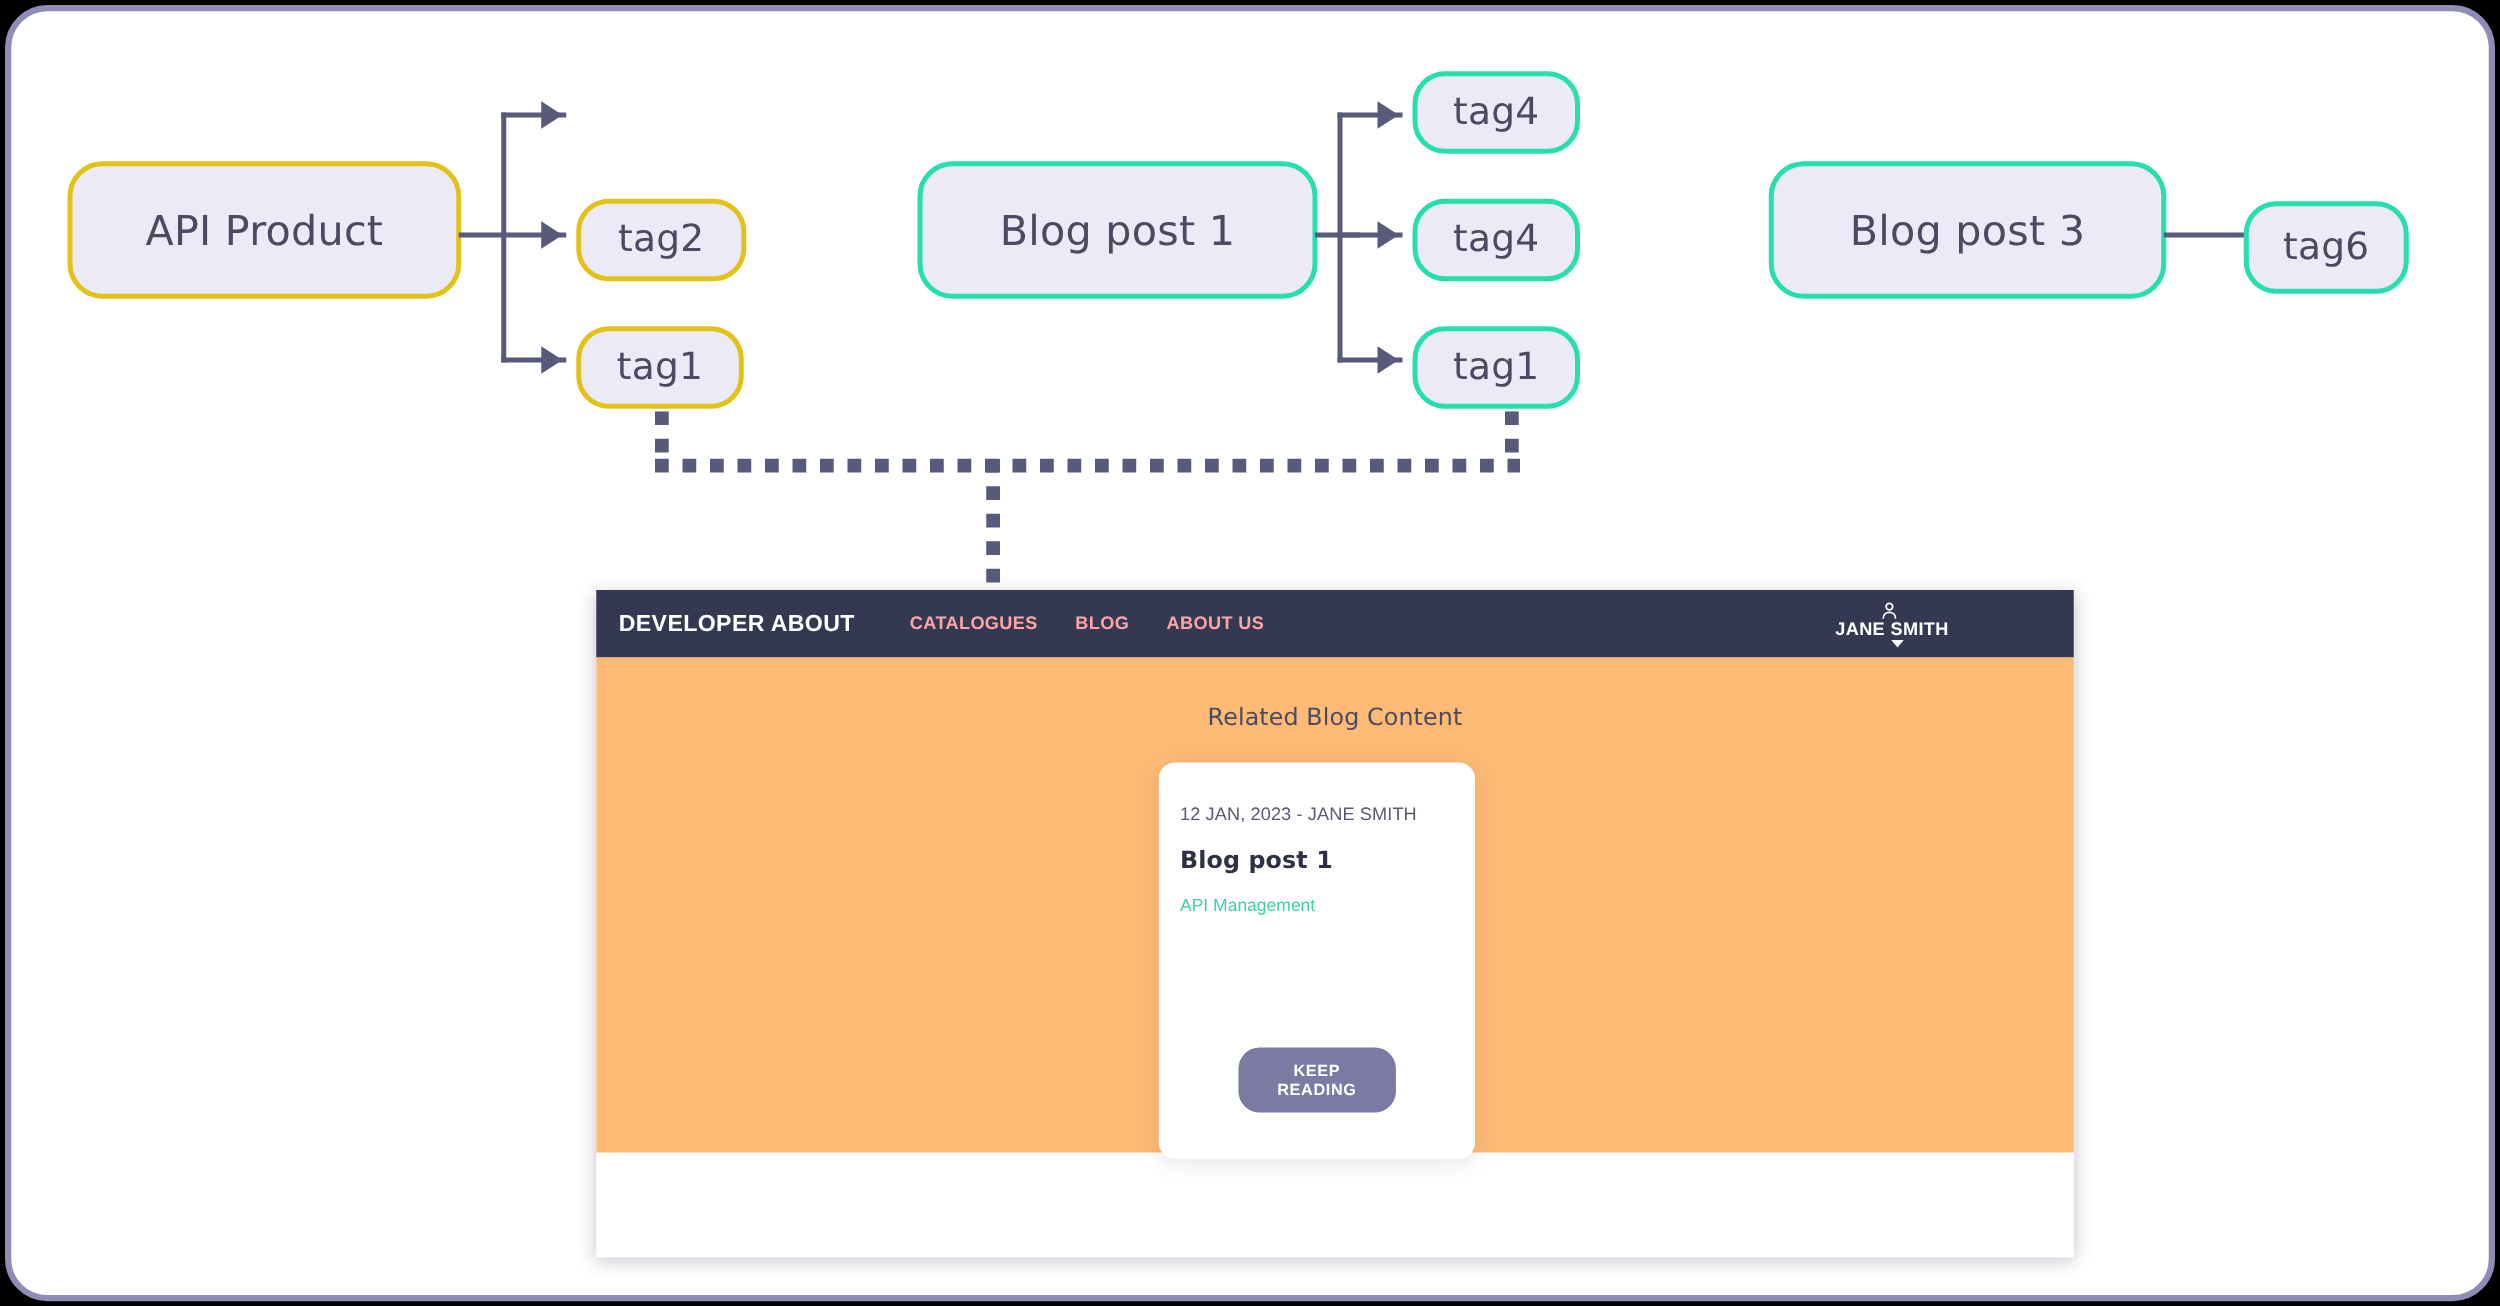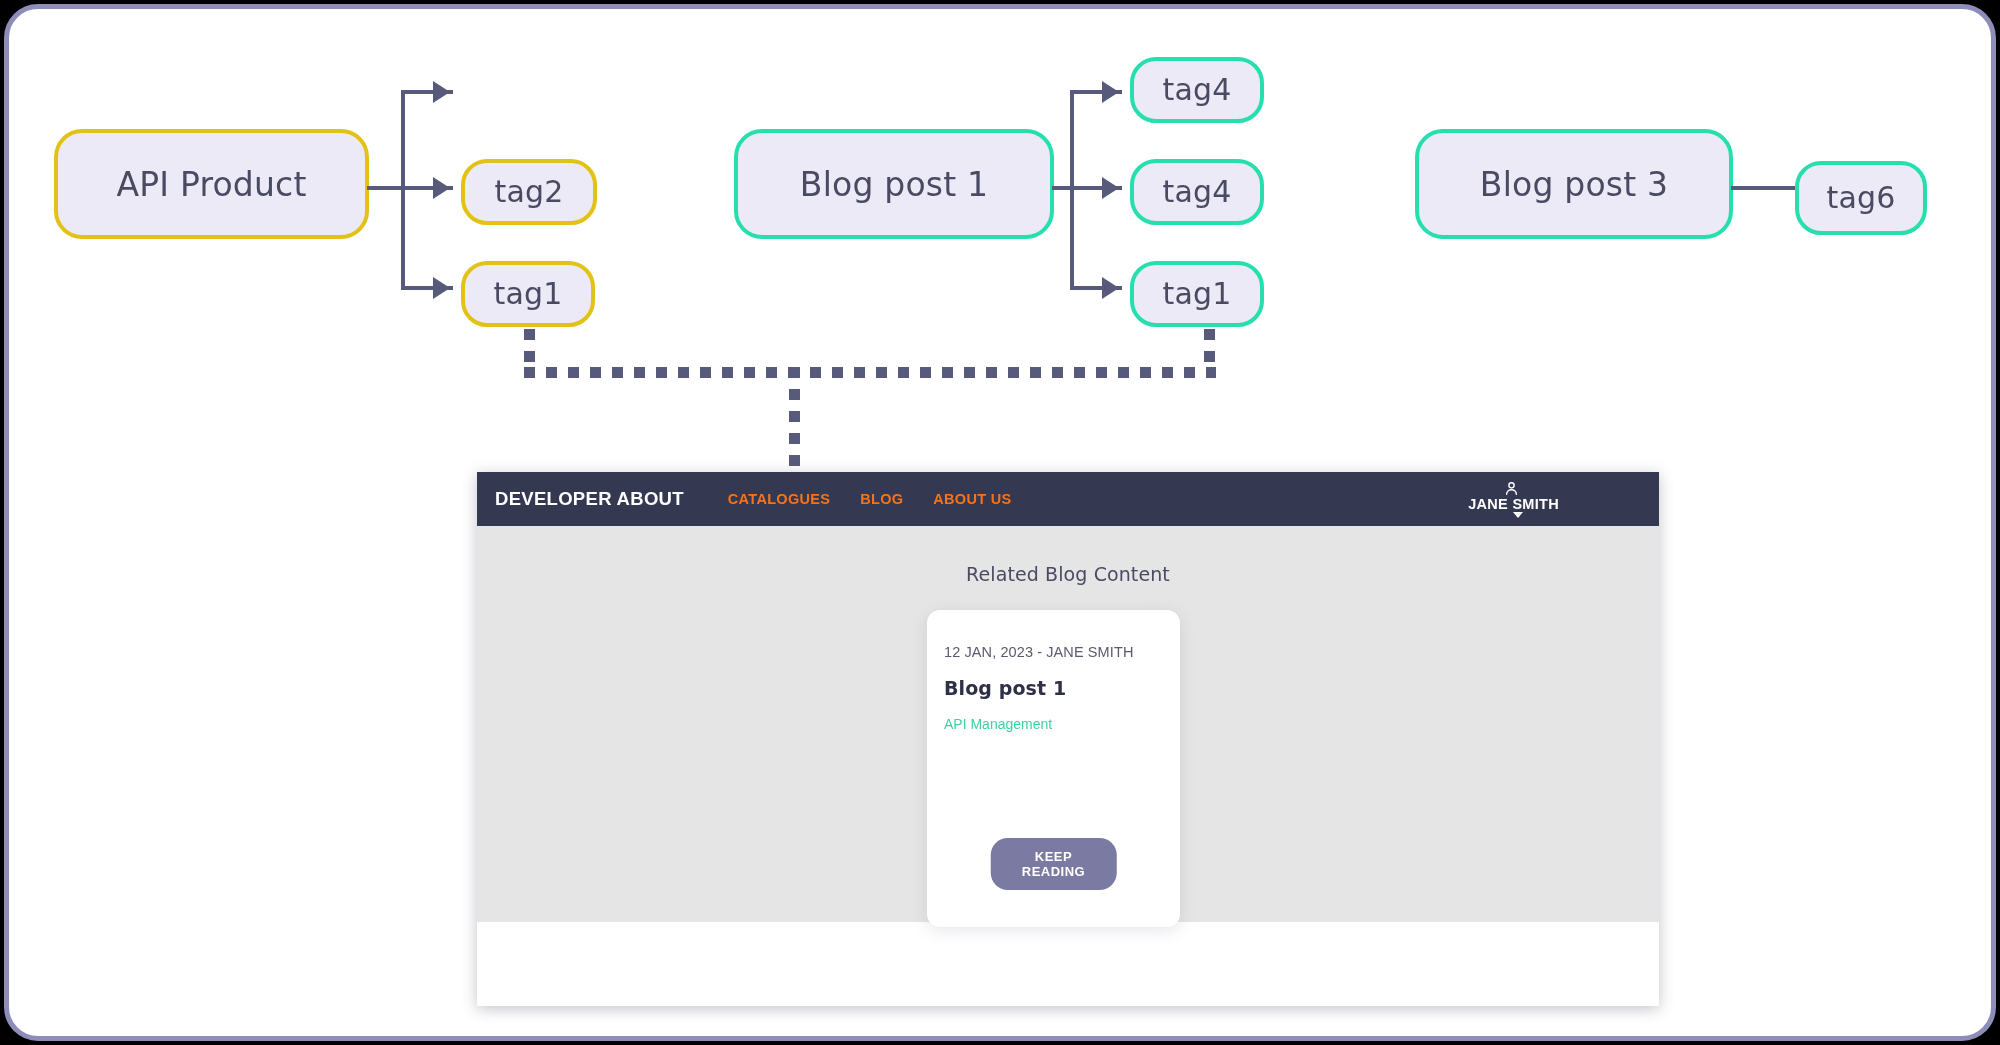--- a/index.html
+++ b/index.html
@@ -132,7 +132,7 @@
     margin-right: 44px;
   }
   .nav-link {
-    color: #f97316;
+    color: #fca5a5;
     font-family: "Liberation Sans", sans-serif;
     font-size: 14.5px;
     font-weight: bold;

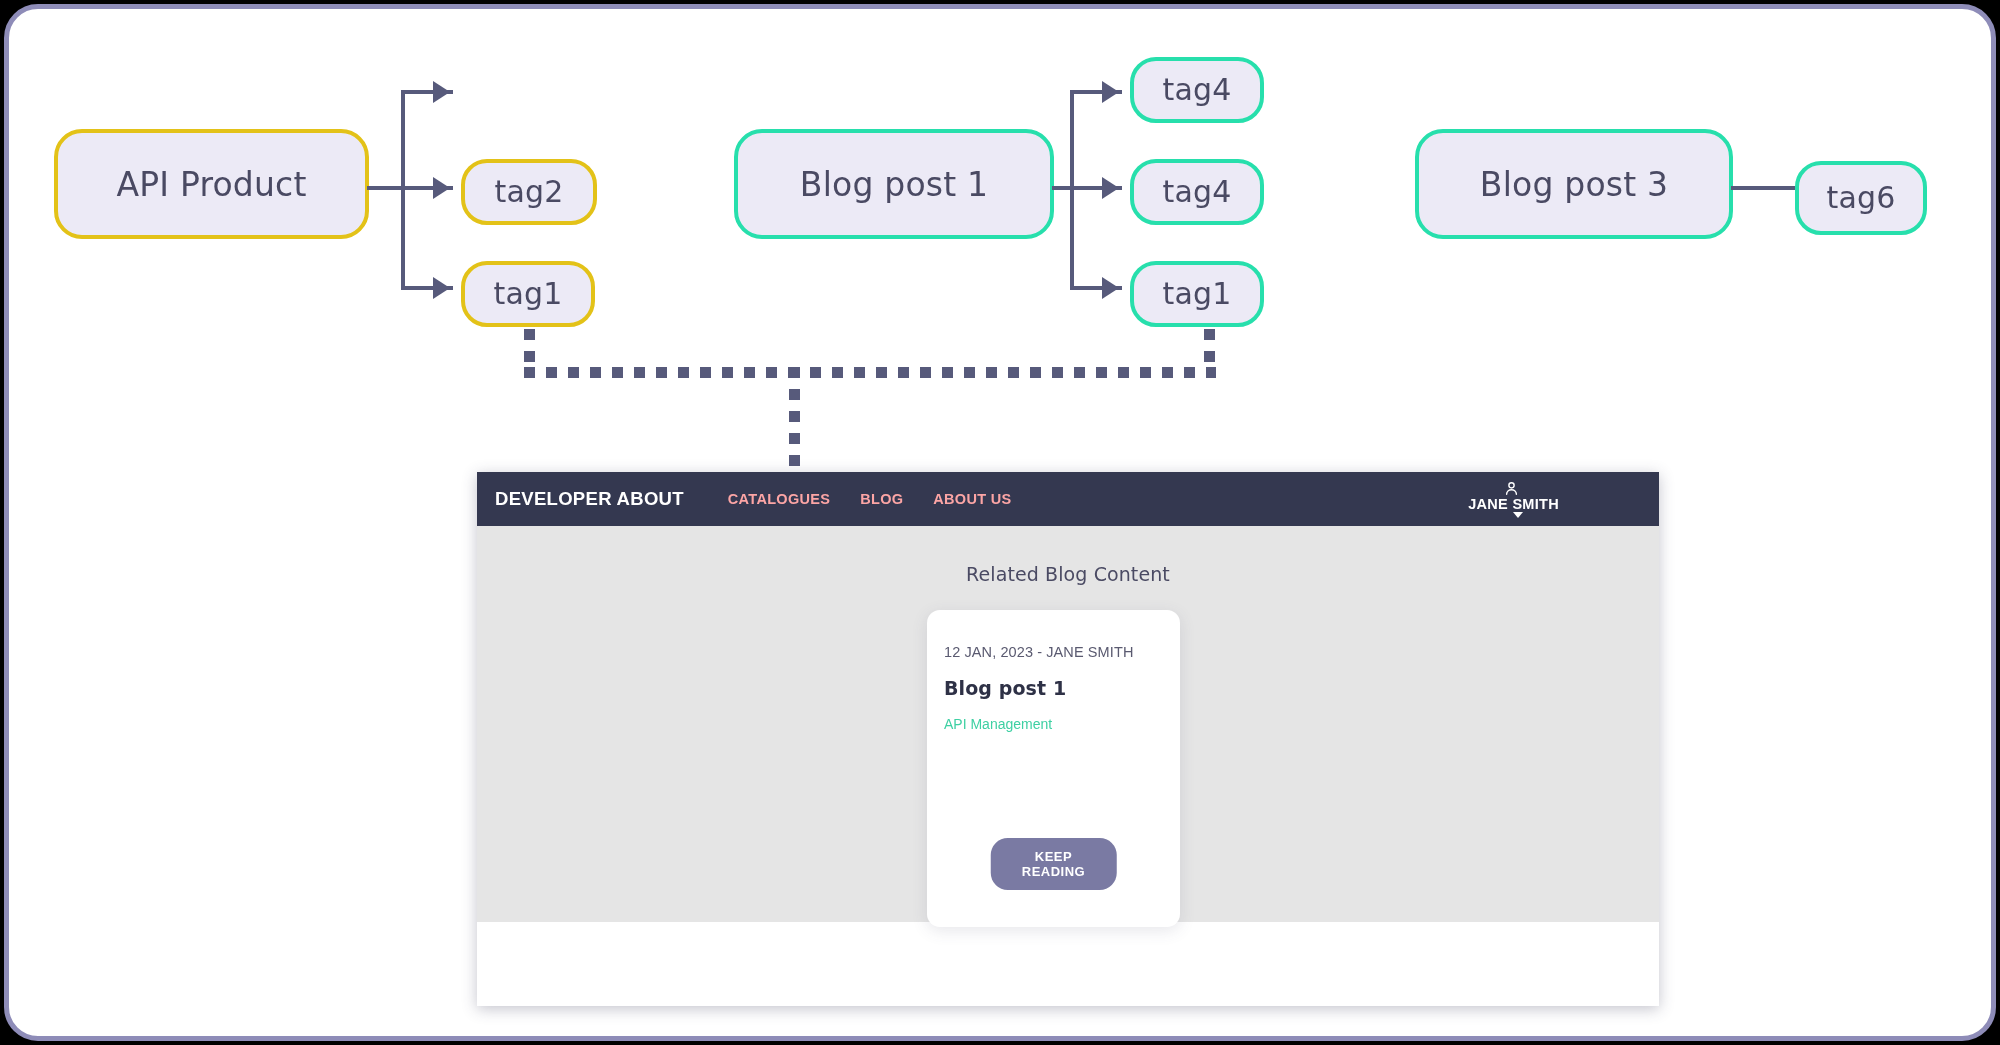--- a/index.html
+++ b/index.html
@@ -164,7 +164,7 @@
   #portal-body {
     position: relative;
     height: 396px;
-    background: #e5e5e5;
+    background: #fdba74;
   }
   #related-title {
     position: absolute;

